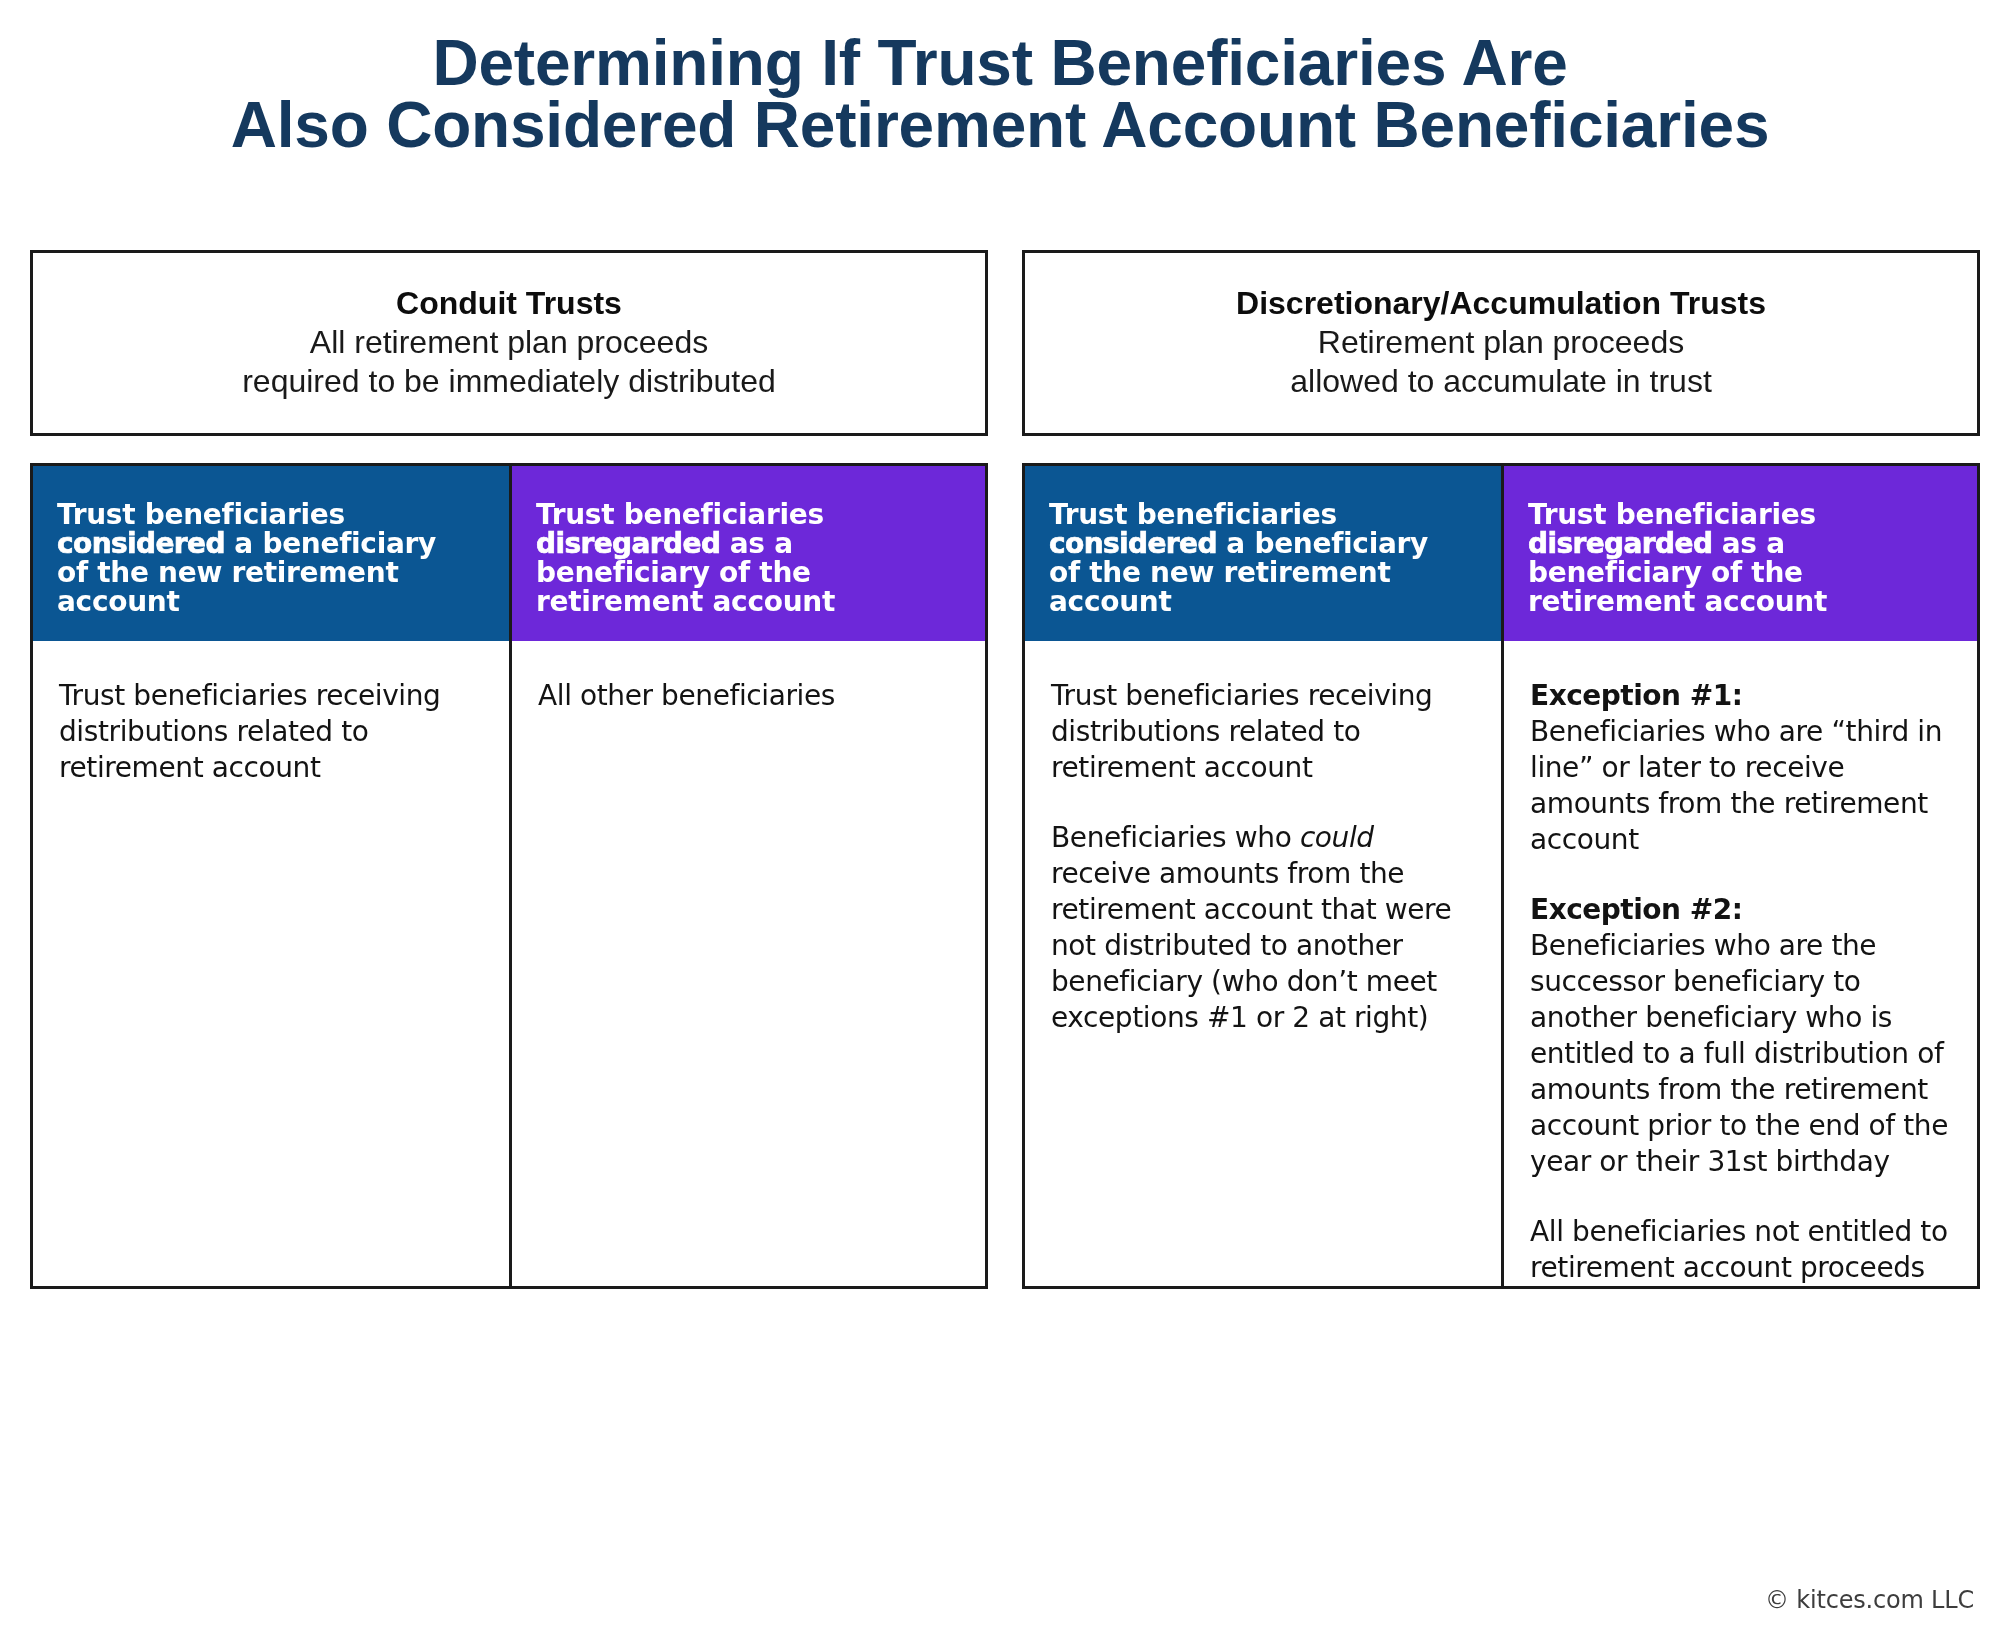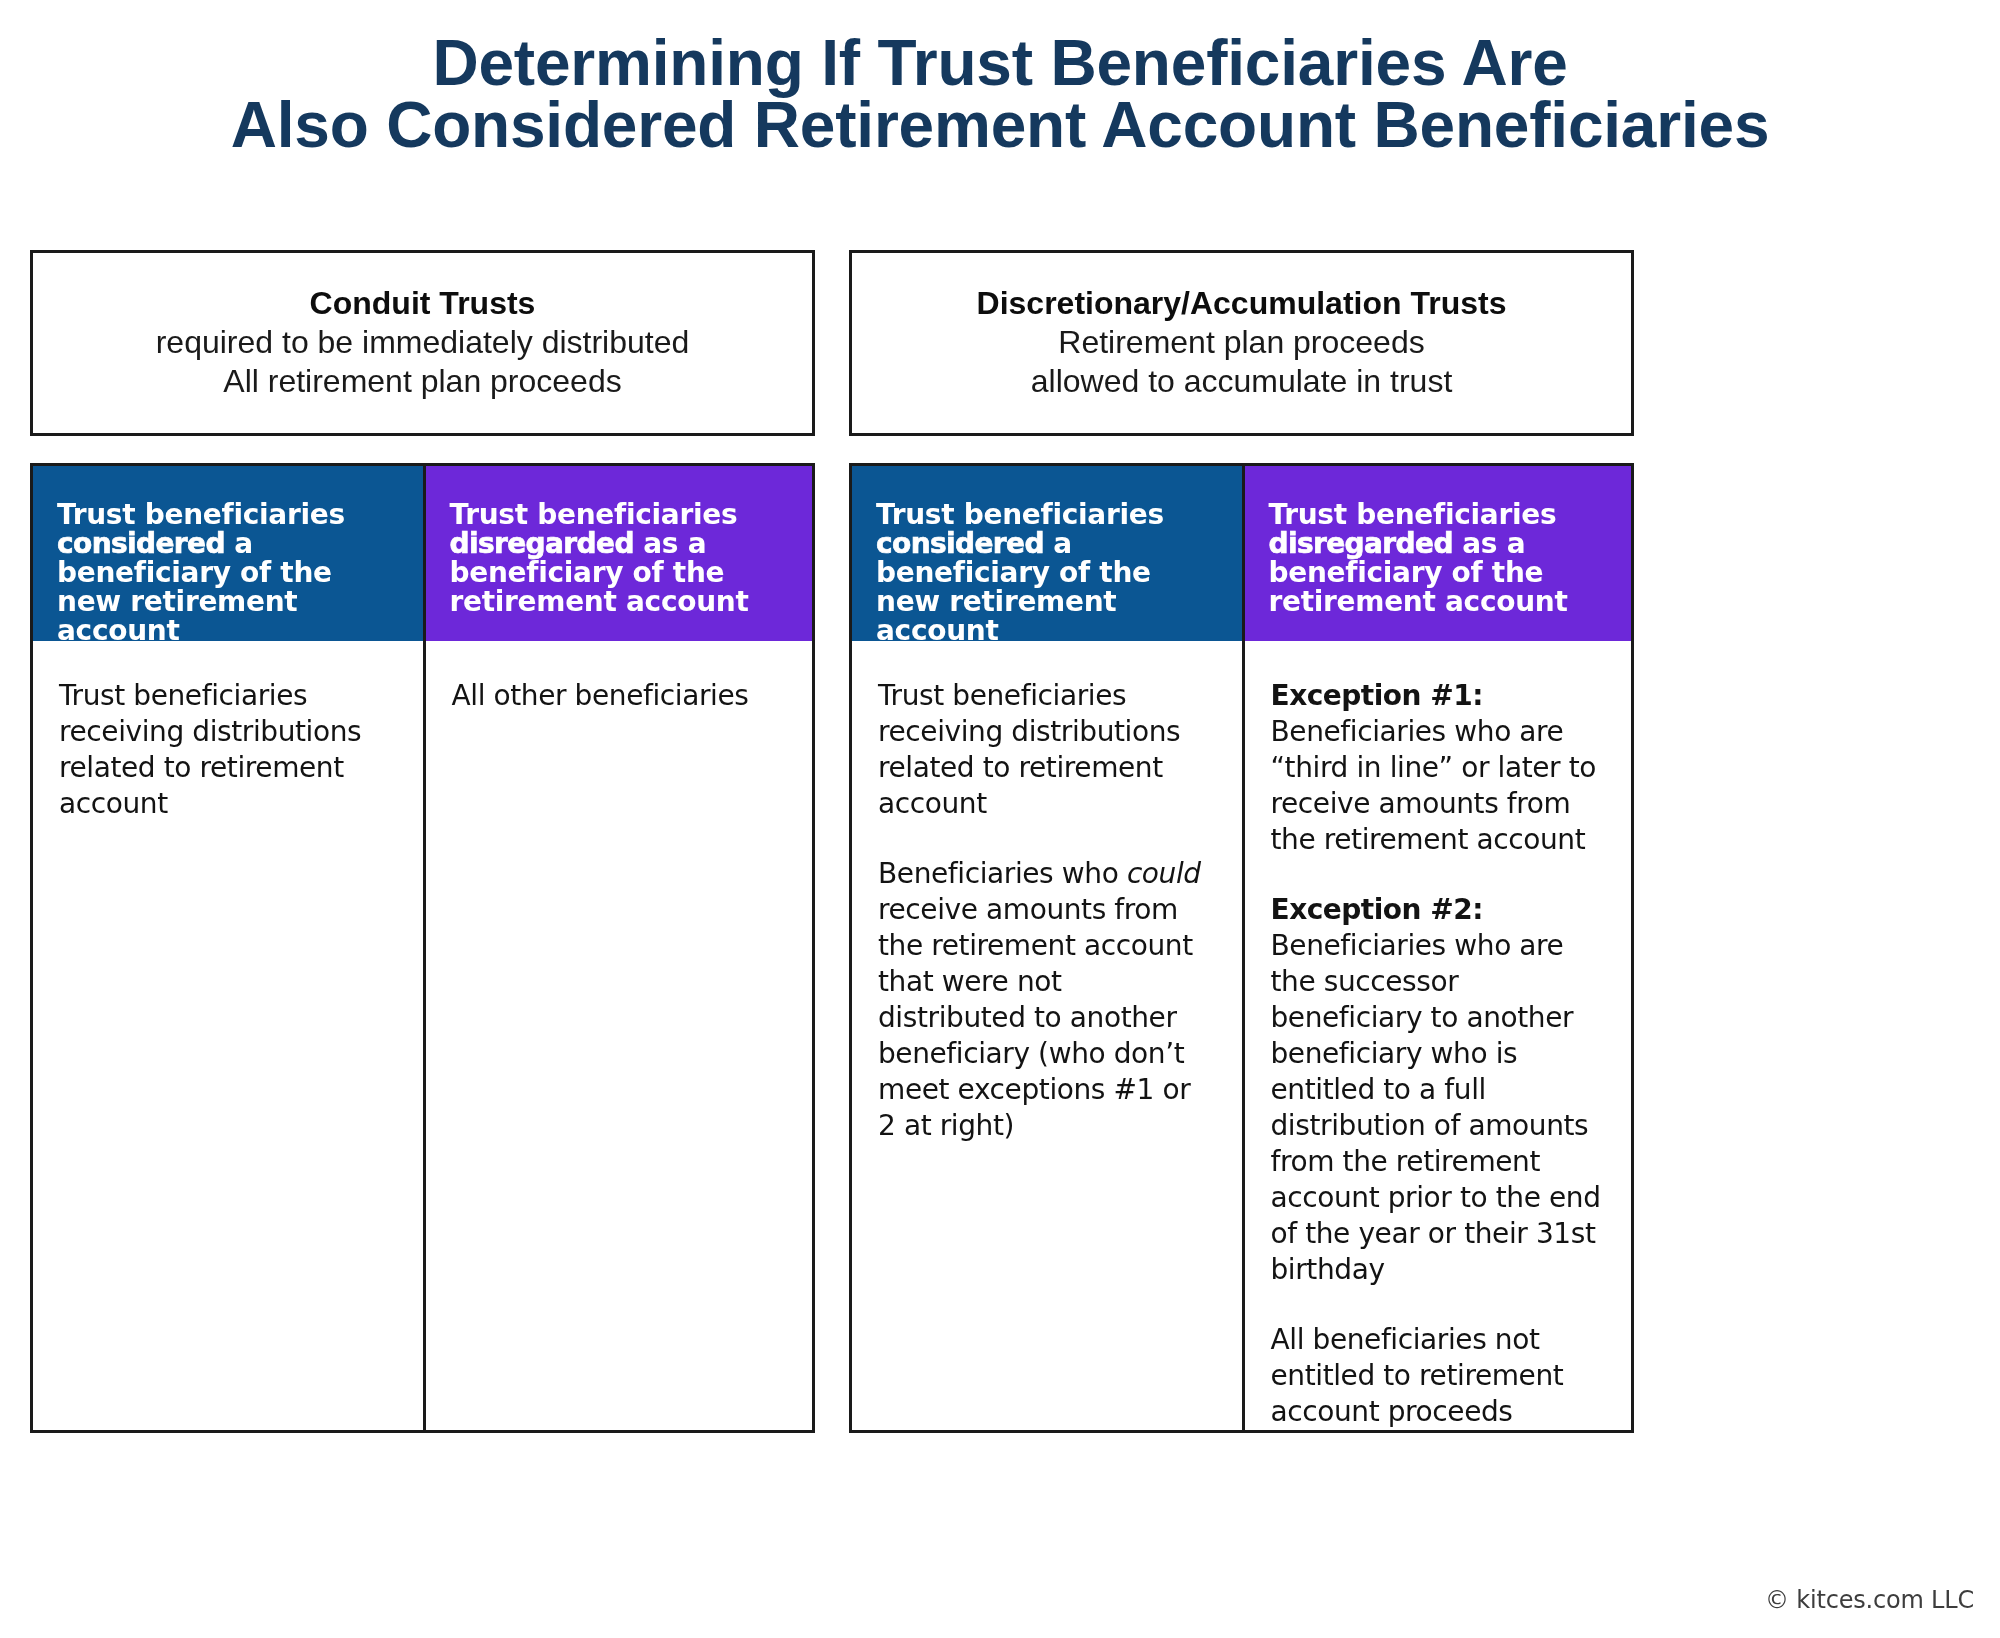--- a/index.html
+++ b/index.html
@@ -39,7 +39,7 @@
     position: absolute;
     top: 250px;
     left: 30px;
-    width: 1604px;
+    width: 1950px;
     display: flex;
     gap: 34px;
   }

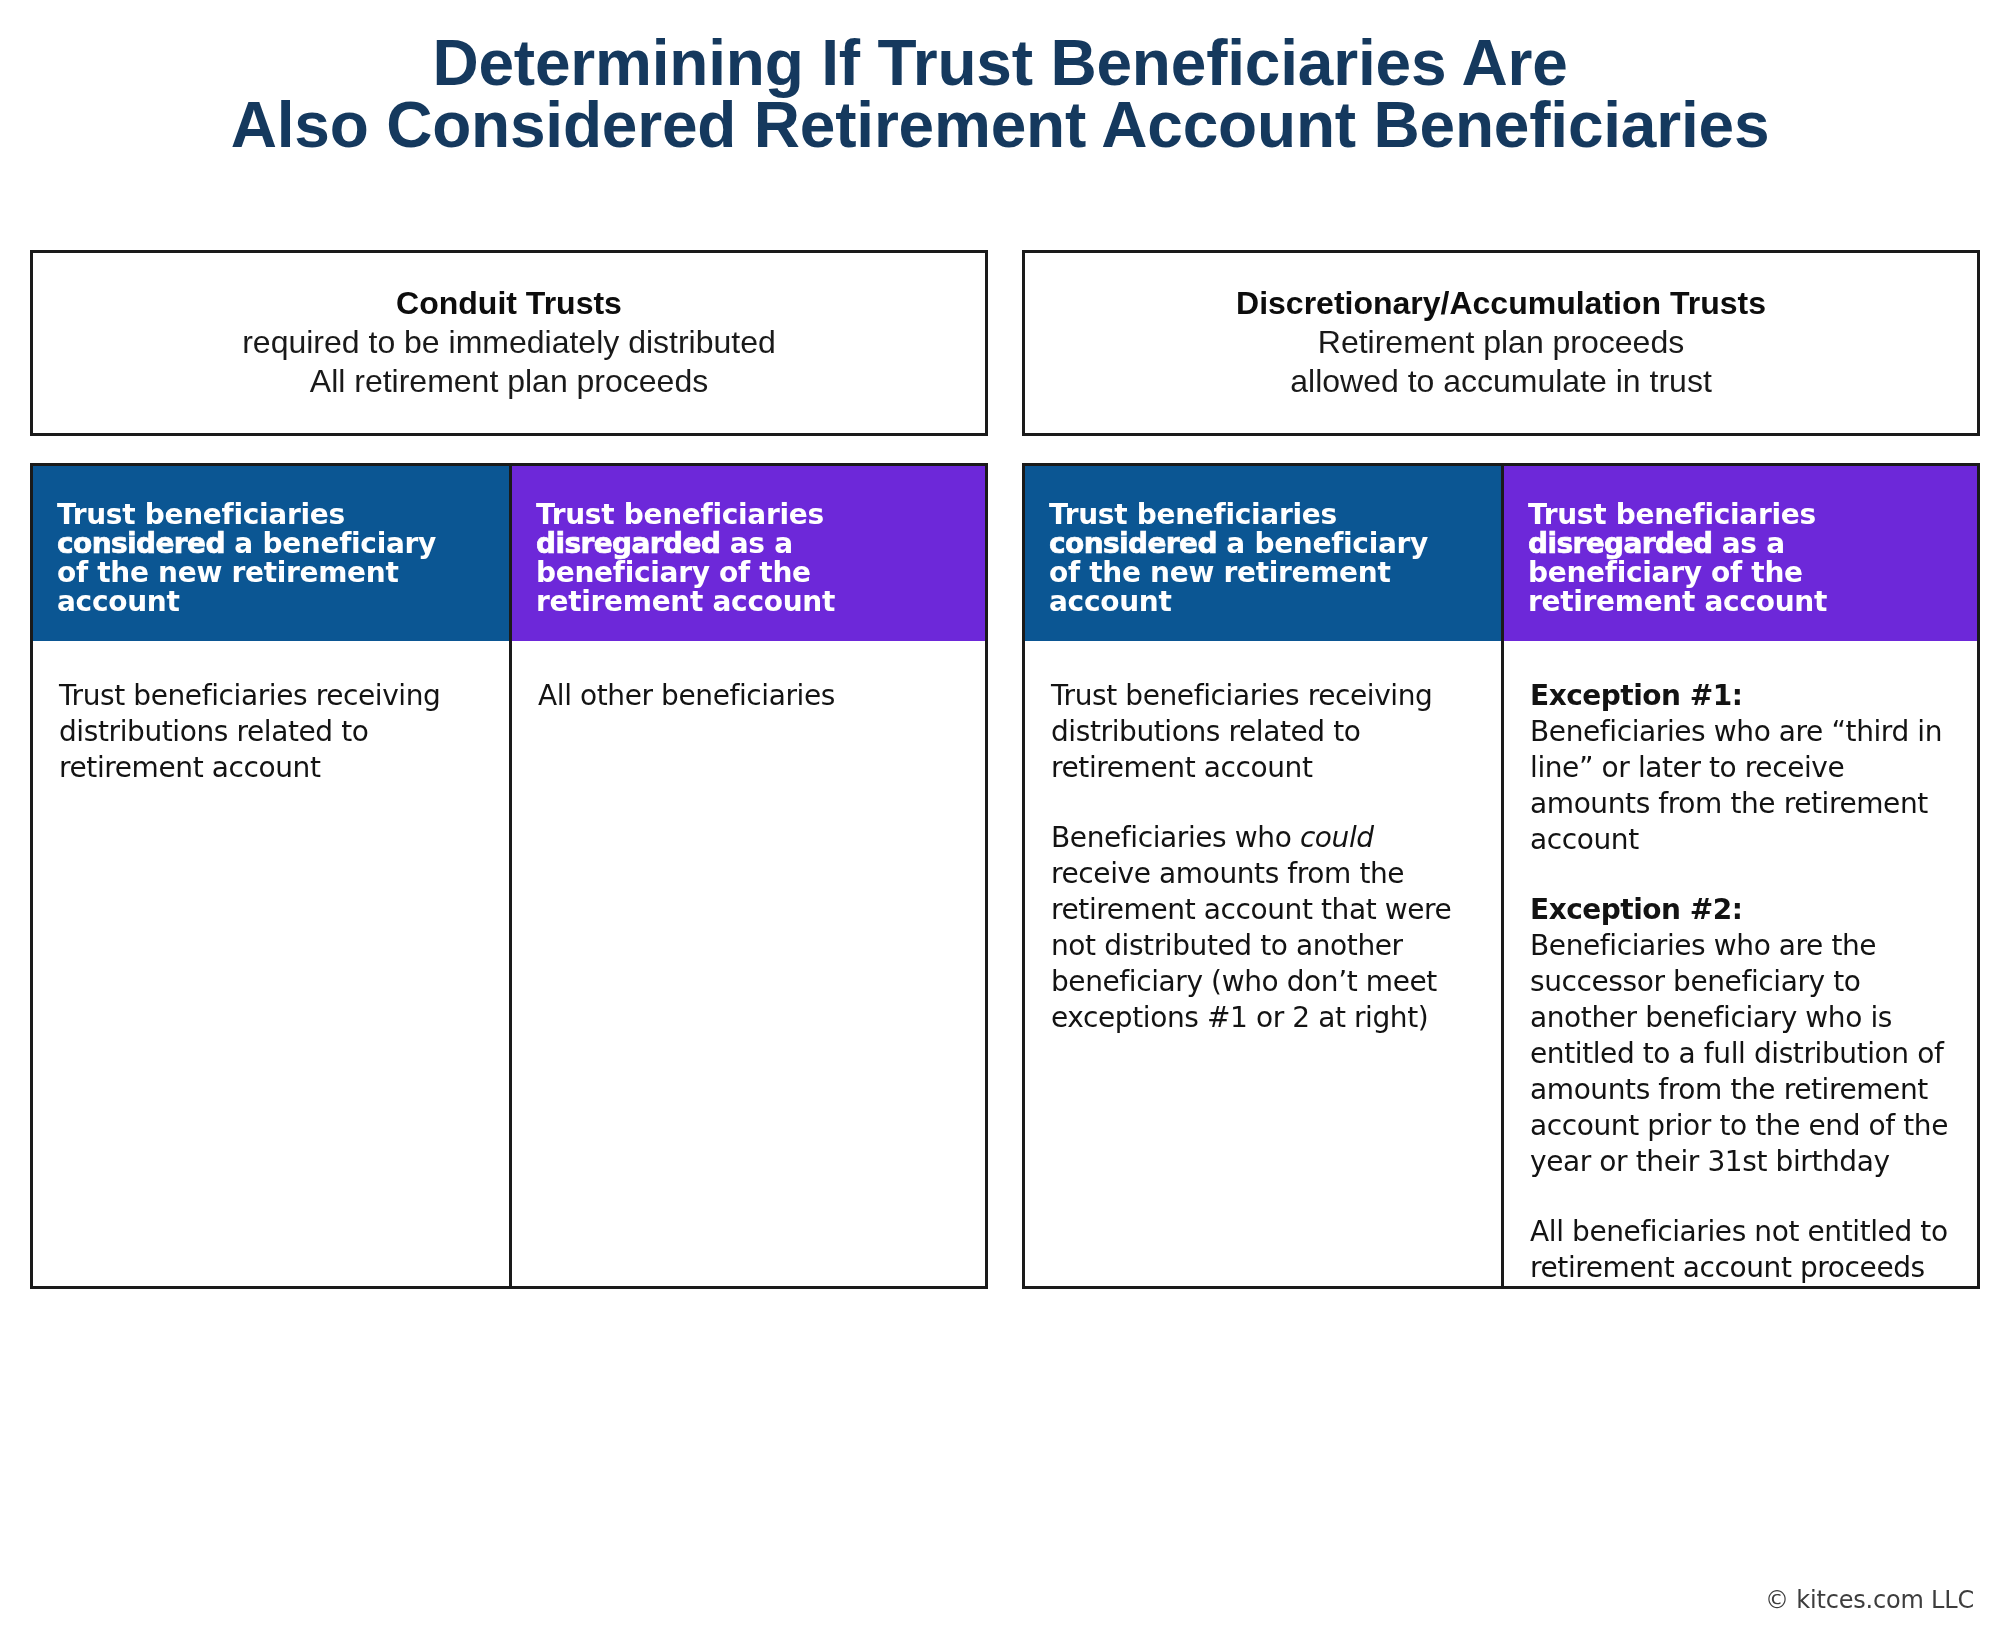--- a/index.html
+++ b/index.html
@@ -161,8 +161,8 @@
 
       <div class="group-head">
         <div class="group-head-title">Conduit Trusts</div>
+        <div class="group-head-sub">All retirement plan proceeds</div>
         <div class="group-head-sub">required to be immediately distributed</div>
-        <div class="group-head-sub">All retirement plan proceeds</div>
       </div>
 
       <div class="group-gap"></div>

